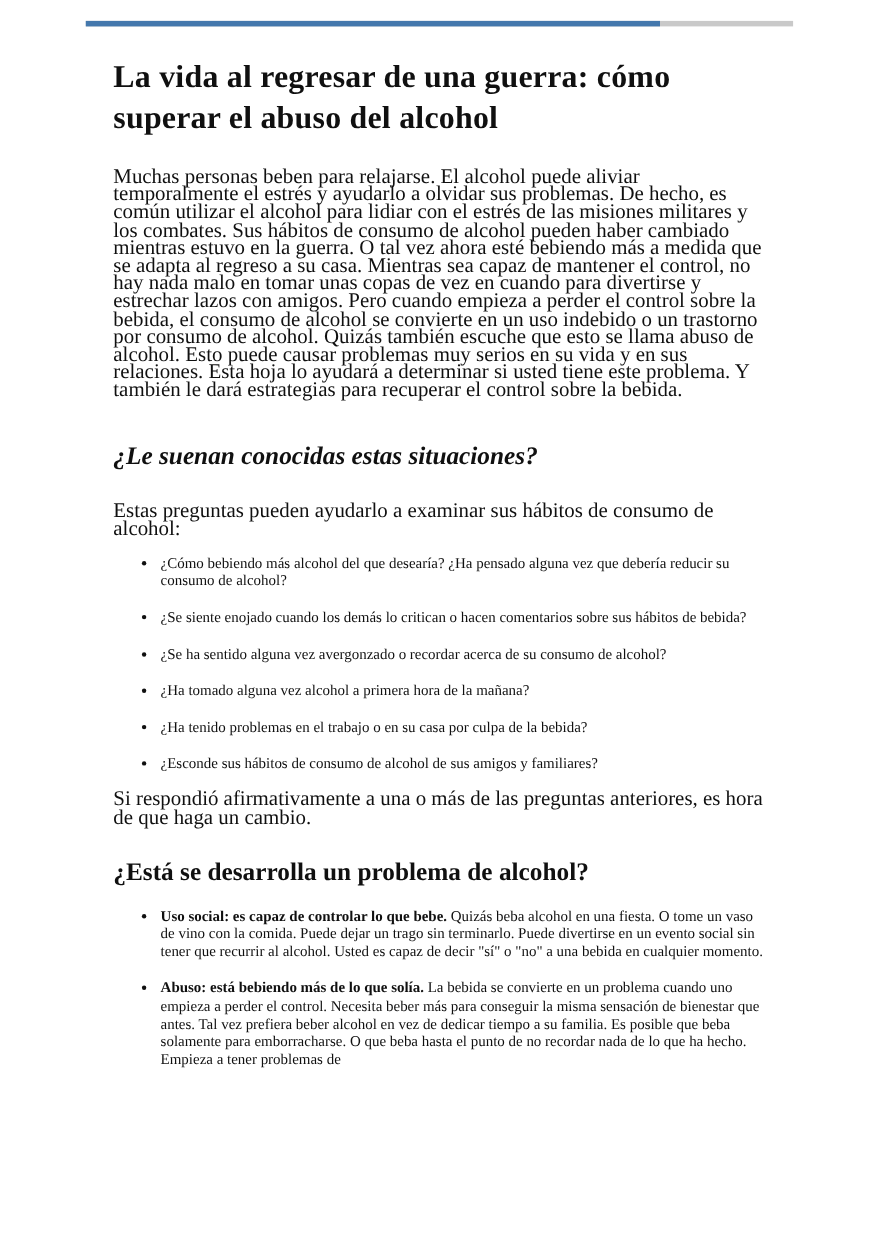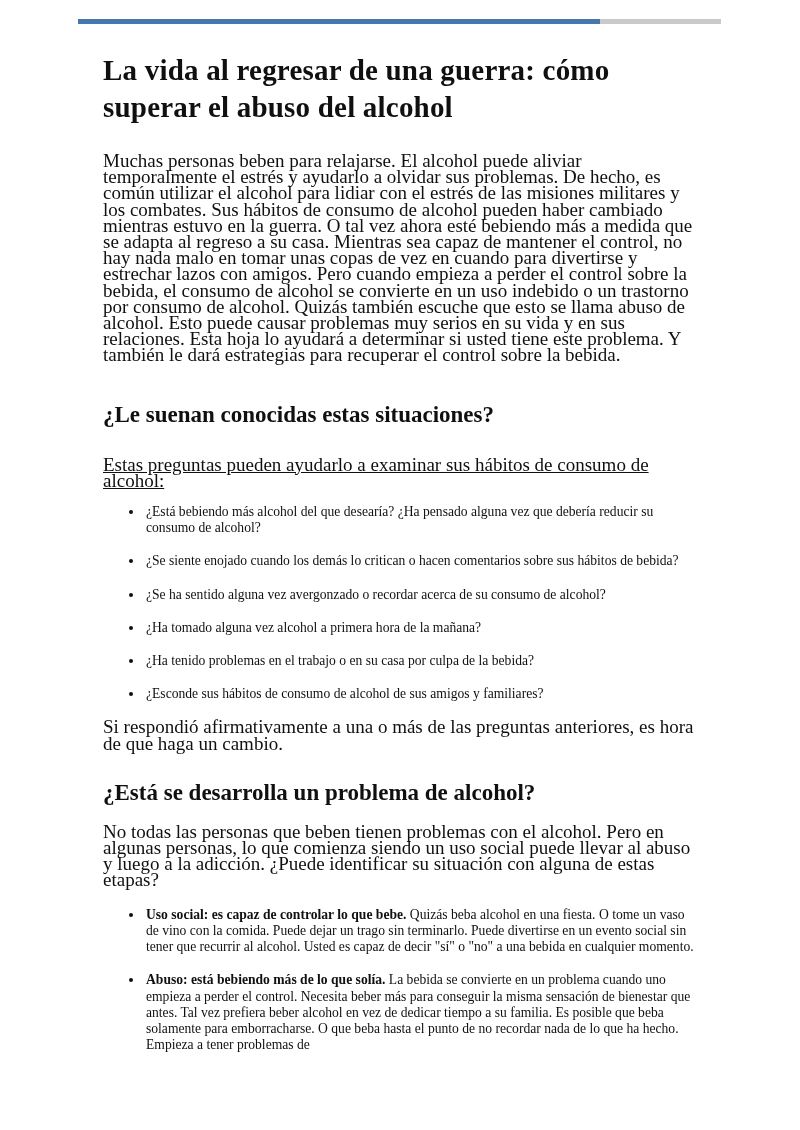--- a/index.html
+++ b/index.html
@@ -44,7 +44,7 @@
     line-height: 28px;
     font-weight: bold;
   }
-  .h-s1 { margin-top: 37px; }
+  .h-s1 { margin-top: 37px; font-style: italic; }
   .h-s2 { margin-top: 27px; }
   .lead-s1 { margin-top: 28px; text-decoration: underline; }
   .lead-s2 { margin-top: 17px; }

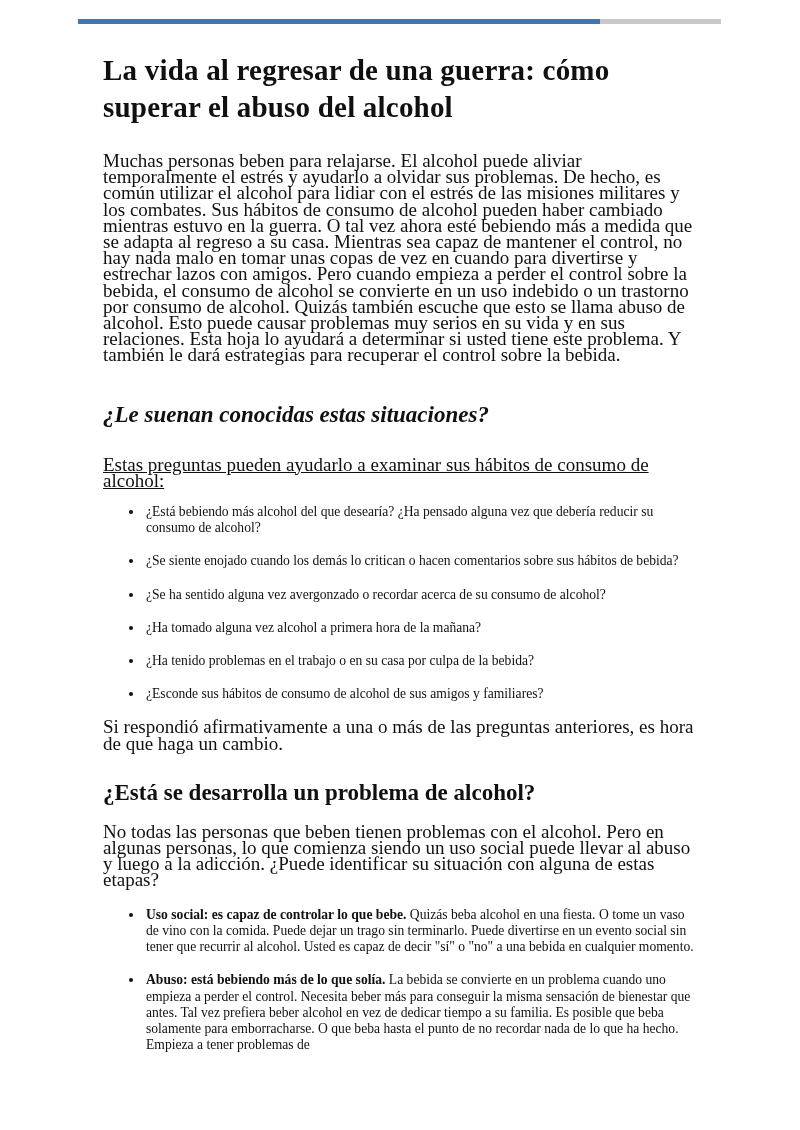--- a/index.html
+++ b/index.html
@@ -46,7 +46,7 @@
   }
   .h-s1 { margin-top: 37px; font-style: italic; }
   .h-s2 { margin-top: 27px; }
-  .lead-s1 { margin-top: 28px; text-decoration: underline; }
+  .lead-s1 { margin-top: 28px; }
   .lead-s2 { margin-top: 17px; }
   ul.bullets {
     margin: 15px 0 0 0;

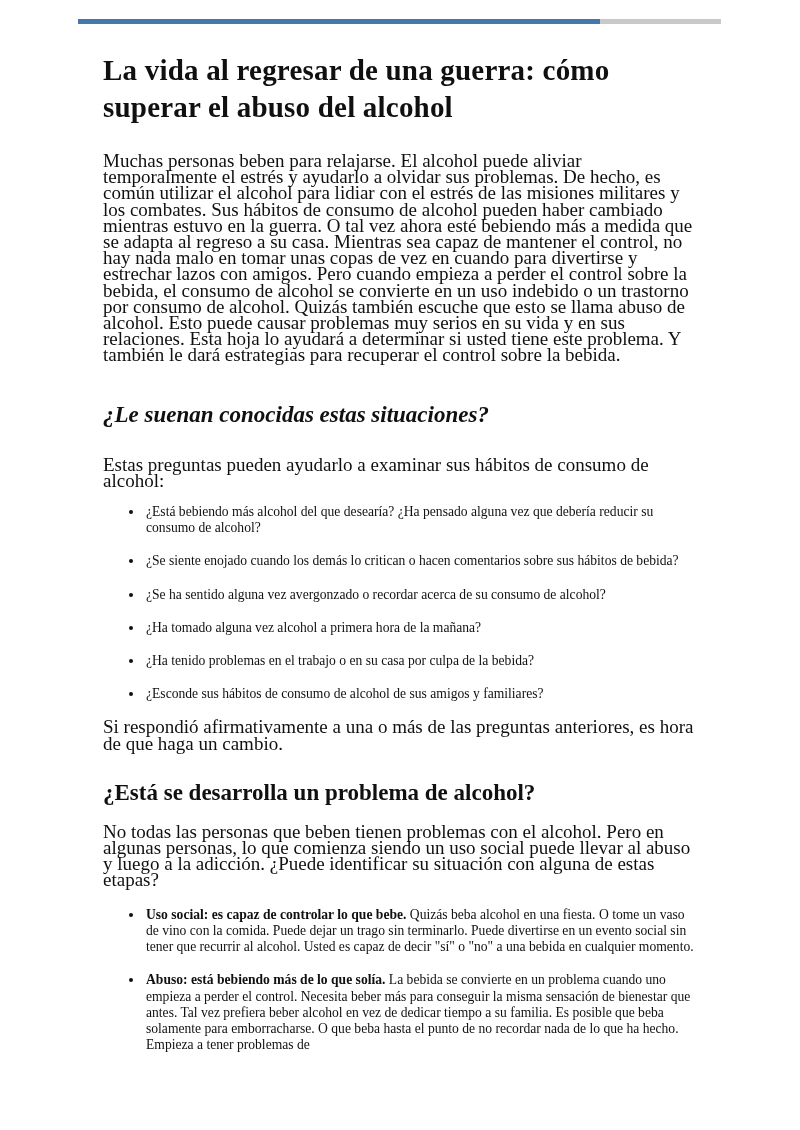--- a/index.html
+++ b/index.html
@@ -98,7 +98,7 @@
     <p class="lead-s1">Estas preguntas pueden ayudarlo a examinar sus hábitos de consumo de alcohol:</p>
 
     <ul class="bullets">
-      <li>¿Está bebiendo más alcohol del que desearía? ¿Ha pensado alguna vez que debería reducir su consumo de alcohol?</li>
+      <li>¿Cómo bebiendo más alcohol del que desearía? ¿Ha pensado alguna vez que debería reducir su consumo de alcohol?</li>
       <li>¿Se siente enojado cuando los demás lo critican o hacen comentarios sobre sus hábitos de bebida?</li>
       <li>¿Se ha sentido alguna vez avergonzado o recordar acerca de su consumo de alcohol?</li>
       <li>¿Ha tomado alguna vez alcohol a primera hora de la mañana?</li>

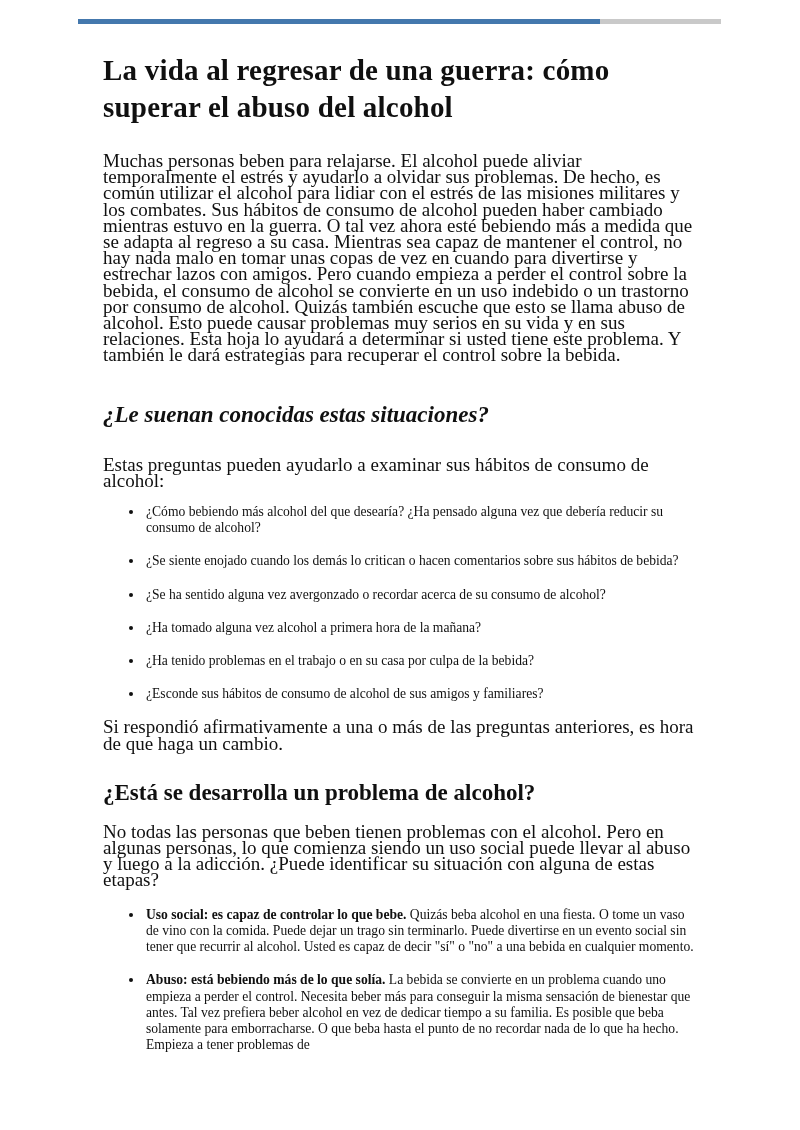--- a/index.html
+++ b/index.html
@@ -110,7 +110,6 @@
 
     <h2 class="heading h-s2">¿Está se desarrolla un problema de alcohol?</h2>
 
-    <p class="lead-s2">No todas las personas que beben tienen problemas con el alcohol. Pero en algunas personas, lo que comienza siendo un uso social puede llevar al abuso y luego a la adicción. ¿Puede identificar su situación con alguna de estas etapas?</p>
 
     <ul class="bullets stage-bullets">
       <li><span class="stage-label">Uso social: es capaz de controlar lo que bebe.</span> <span>Quizás beba alcohol en una fiesta. O tome un vaso de vino con la comida. Puede dejar un trago sin terminarlo. Puede divertirse en un evento social sin tener que recurrir al alcohol. Usted es capaz de decir "sí" o "no" a una bebida en cualquier momento.</span></li>

